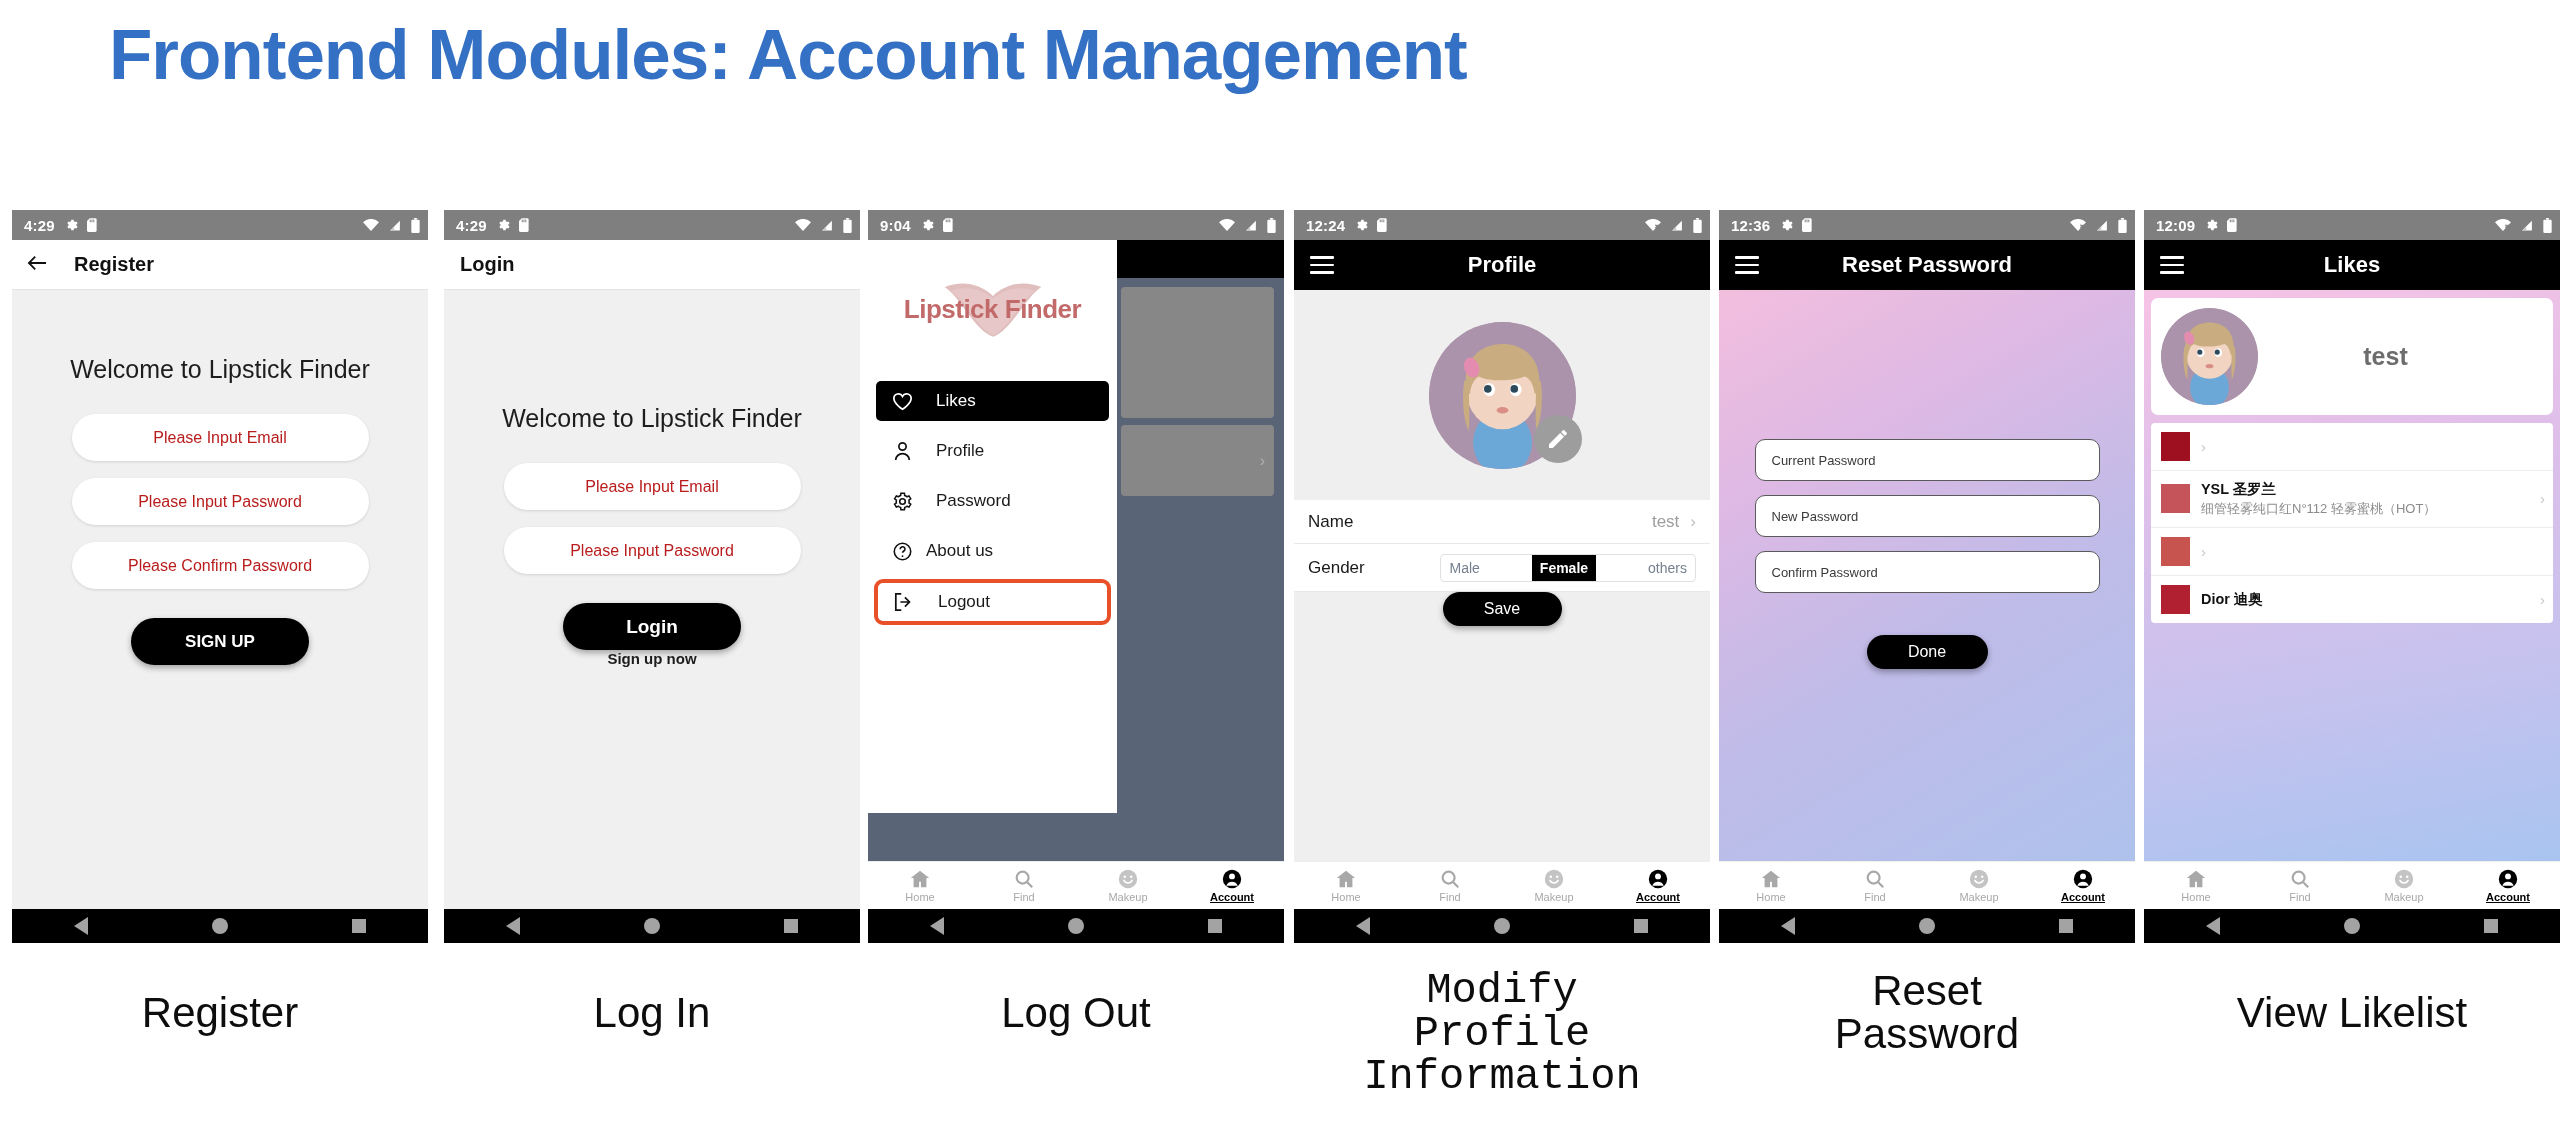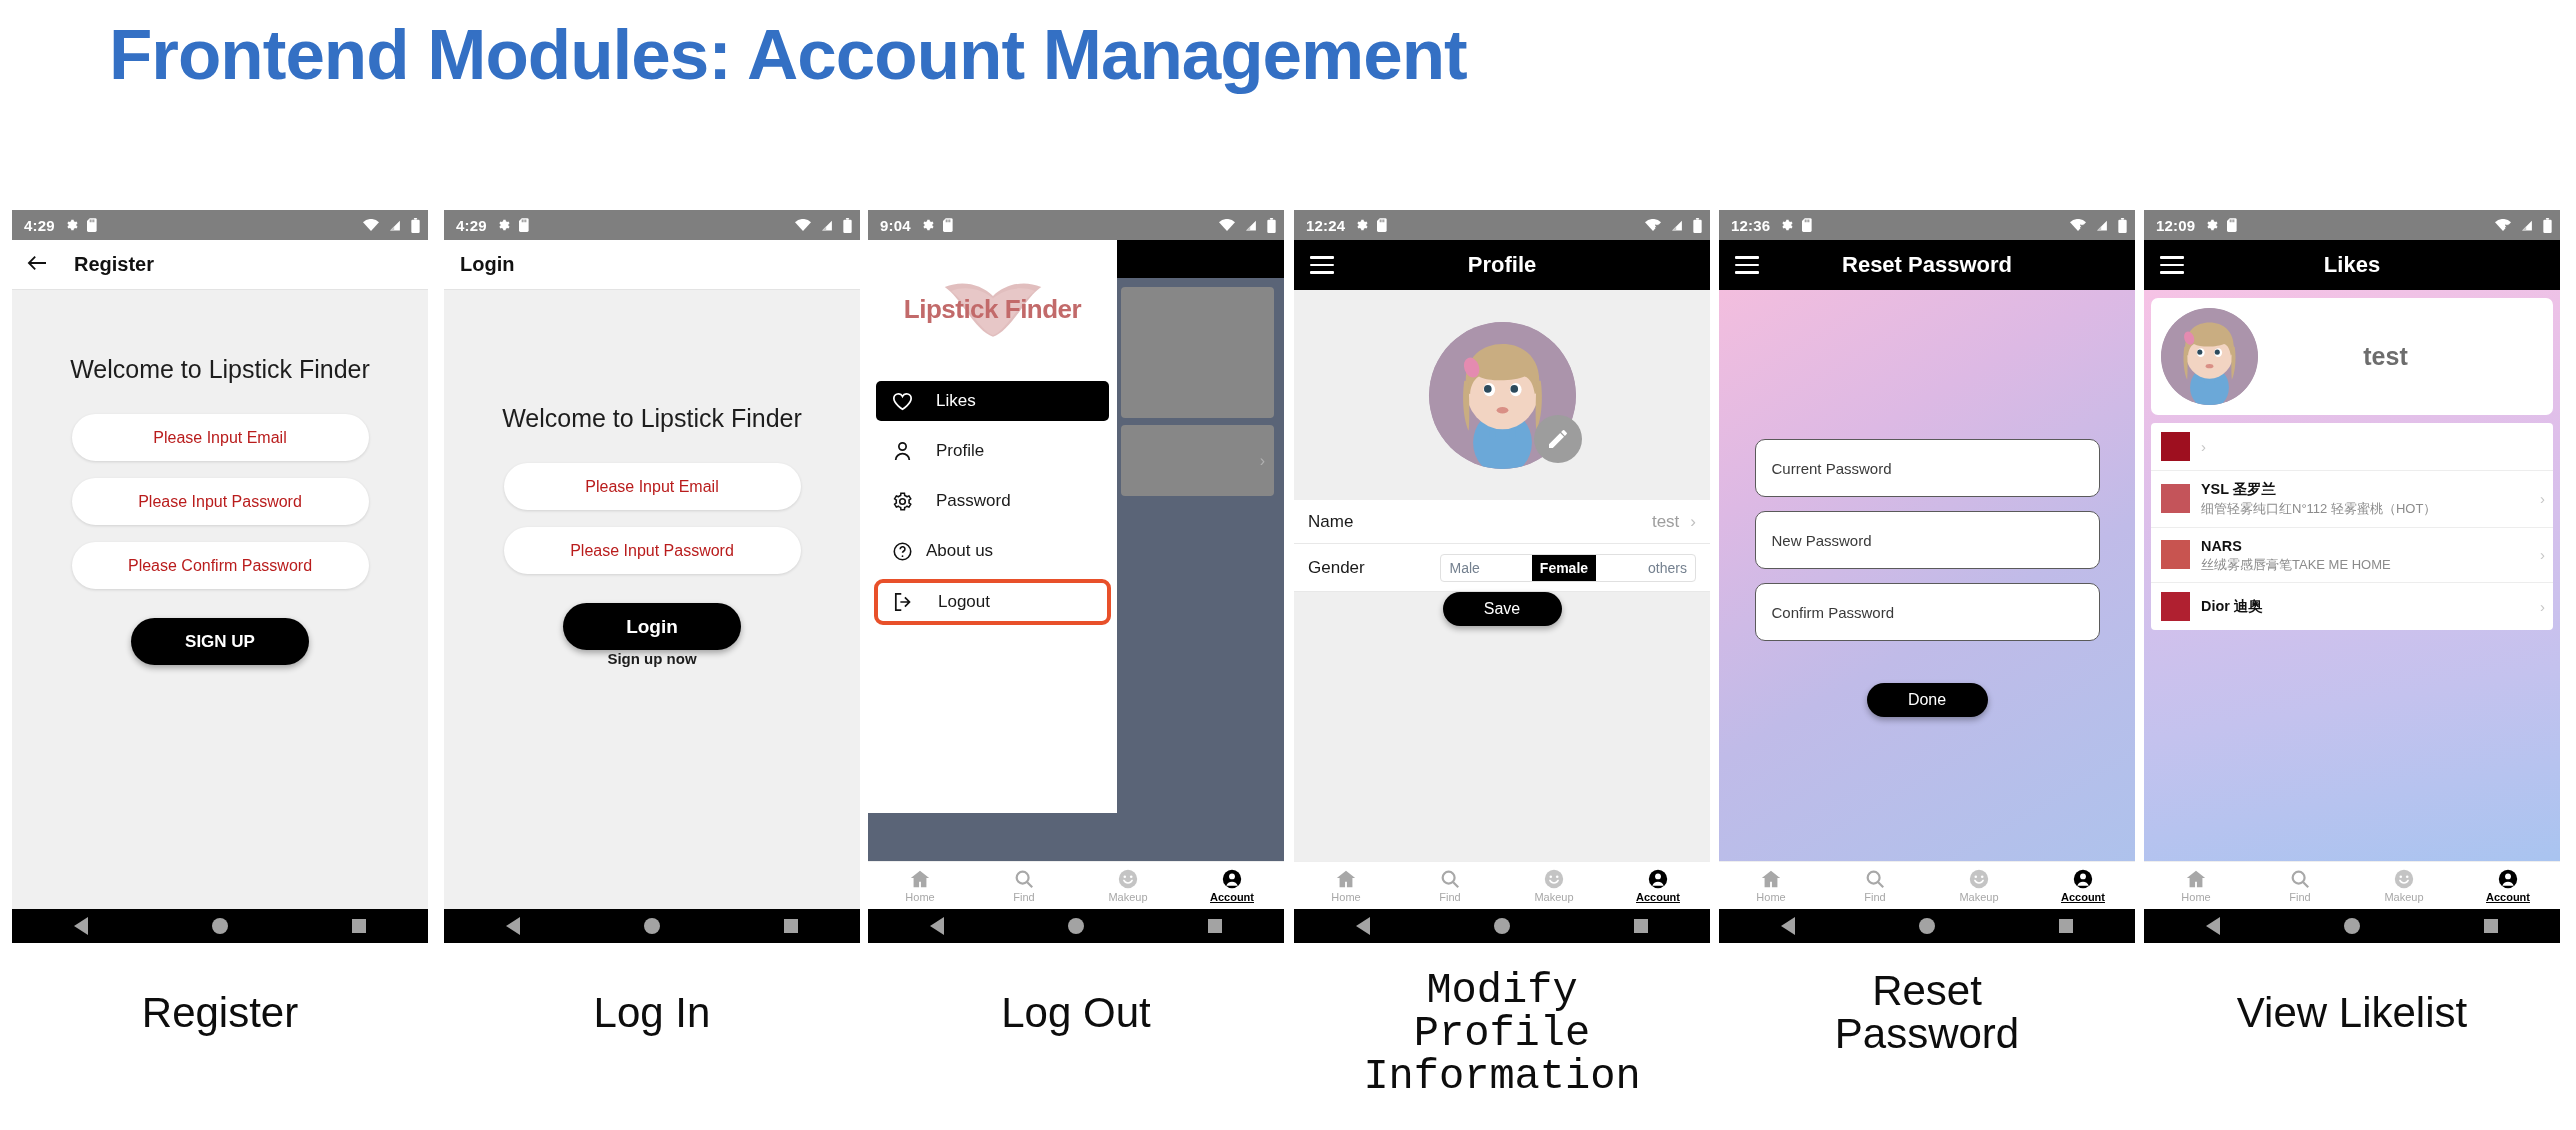--- a/index.html
+++ b/index.html
@@ -166,9 +166,9 @@
     display: flex; flex-direction: column; align-items: center;
   }
   .reset-input {
-    width: 345px; height: 58px; background: #fff; border: 1.6px solid #5a5a5a;
+    width: 345px; height: 42px; background: #fff; border: 1.6px solid #5a5a5a;
     border-radius: 10px; display: flex; align-items: center; padding-left: 16px;
-    font-size: 15px; color: #3a3a3a;
+    font-size: 13px; color: #3a3a3a;
   }
 
   

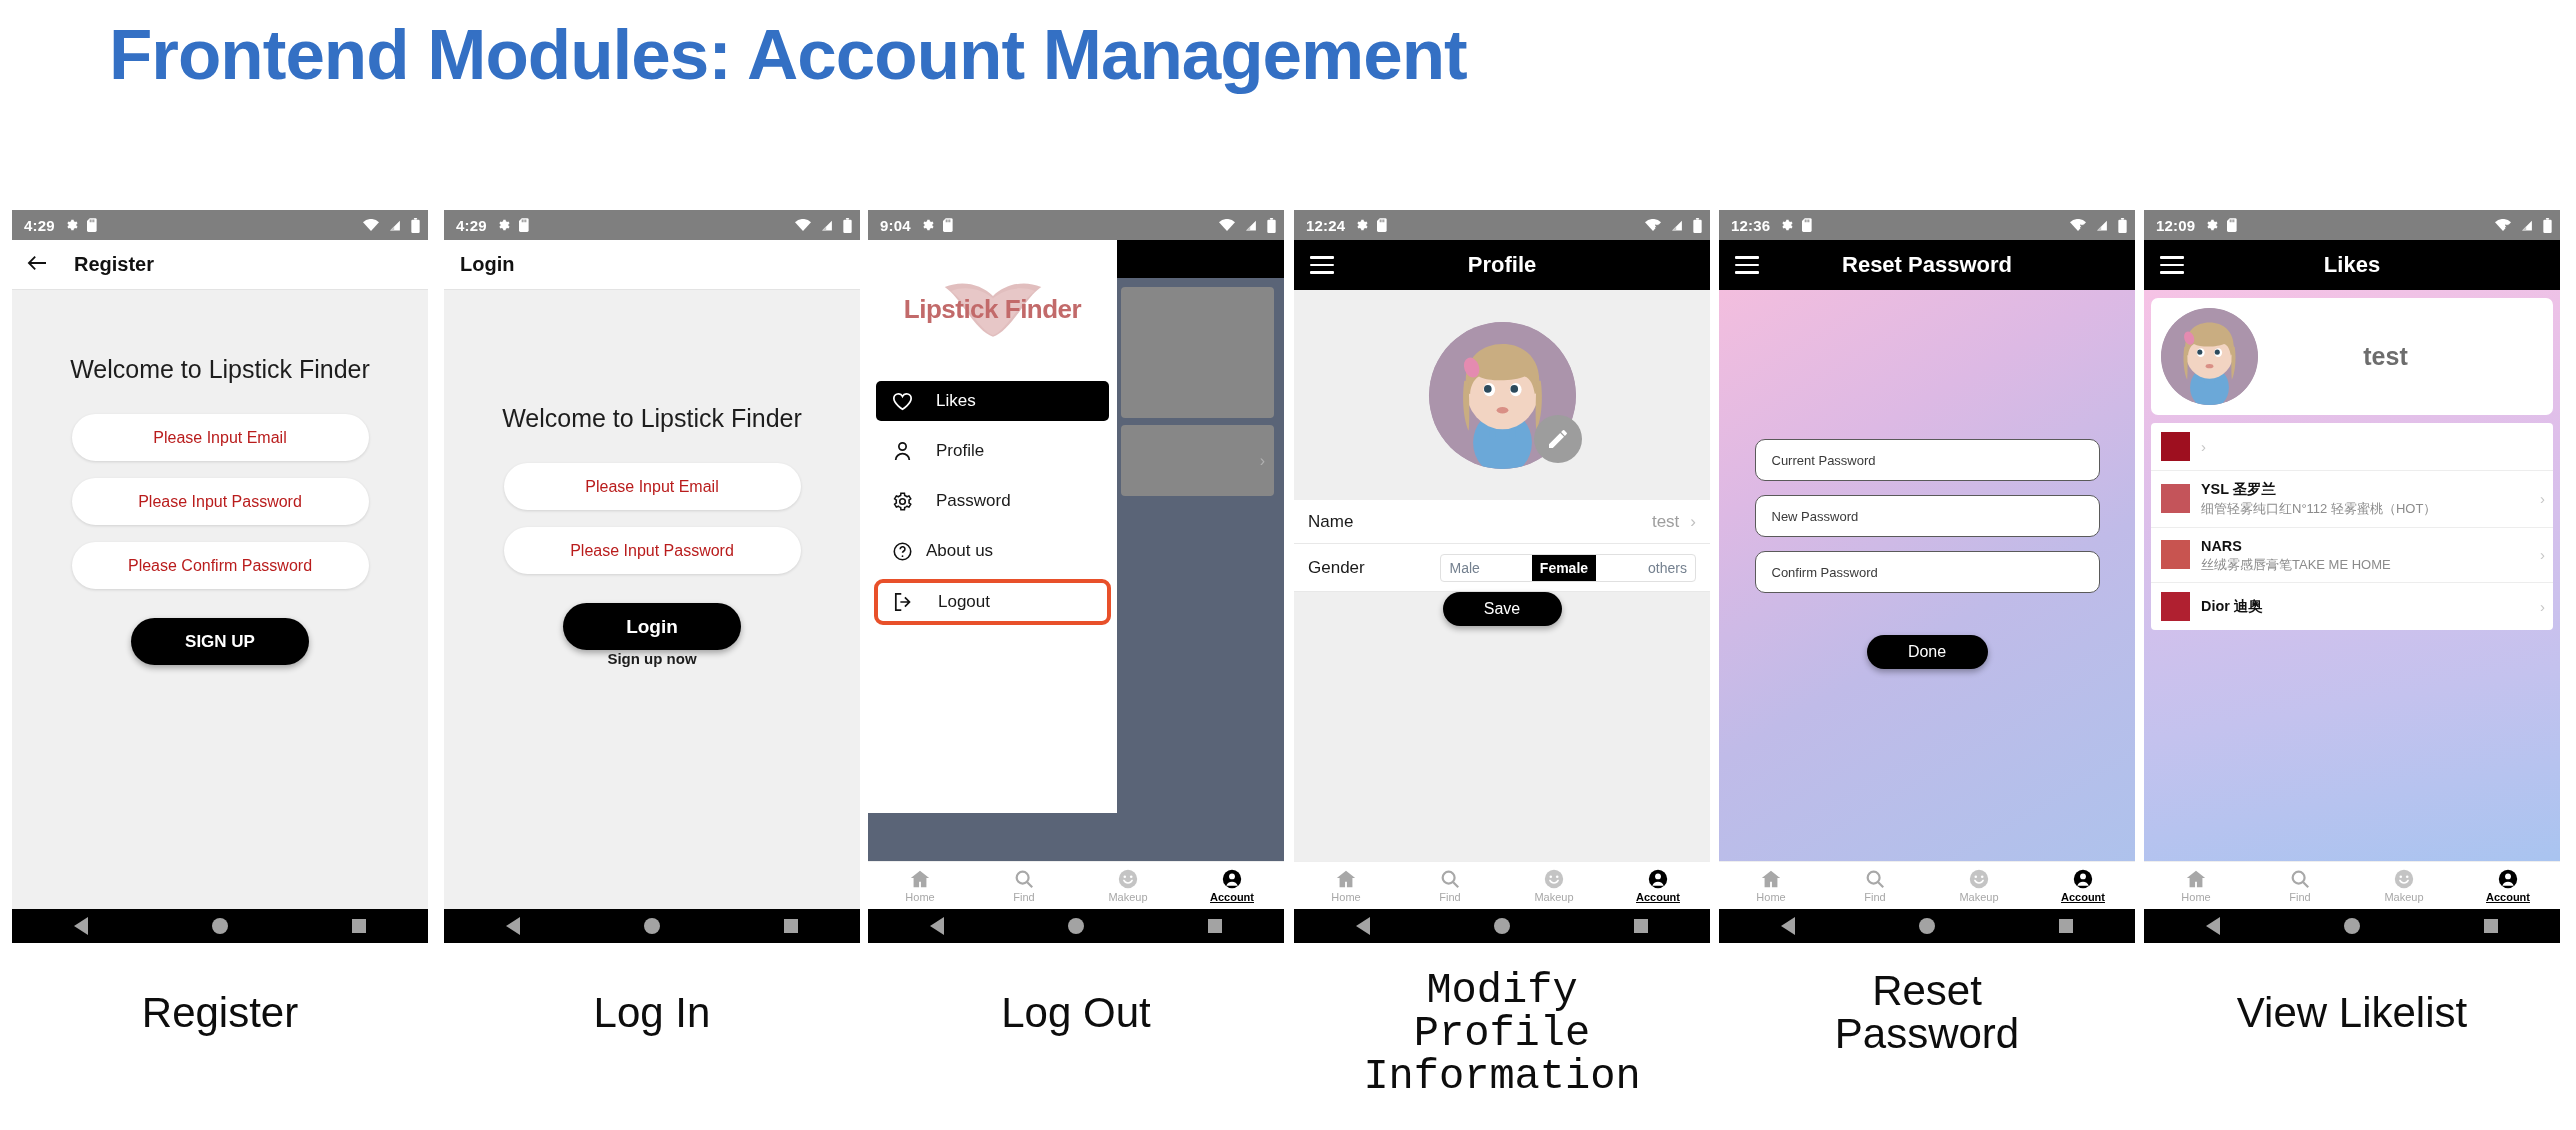--- a/index.html
+++ b/index.html
@@ -784,10 +784,6 @@
 
         <div class="like-item">
           <span class="swatch" style="background:#c85450"></span>
-          <span class="like-text">
-            <span class="like-brand">NARS</span>
-            <span class="like-desc" style="display:block;">丝绒雾感唇膏笔TAKE ME HOME</span>
-          </span>
           <span class="like-chev">›</span>
         </div>
 

